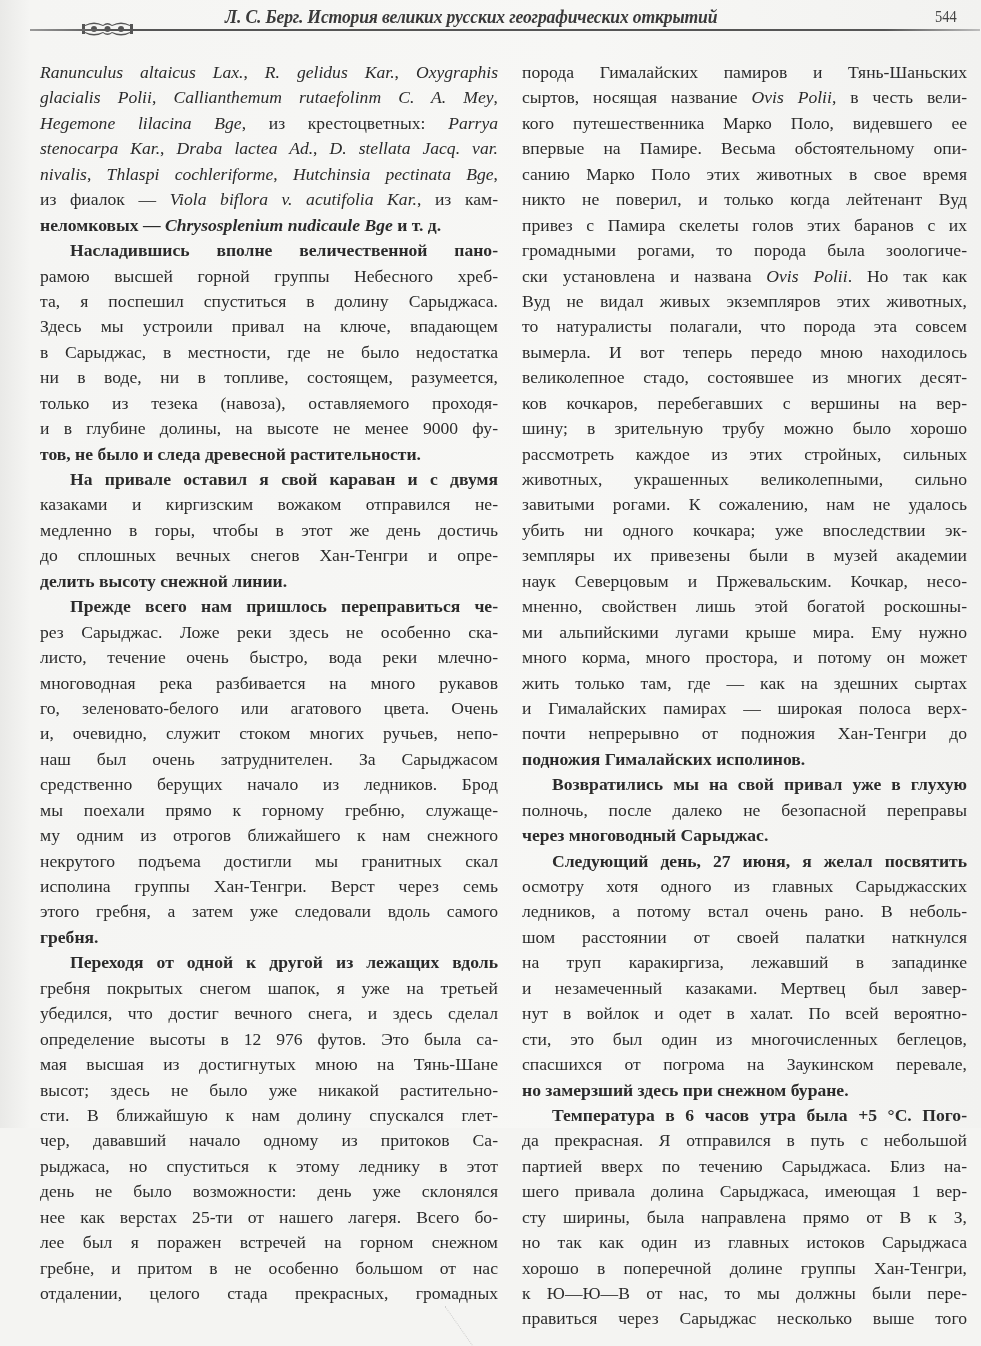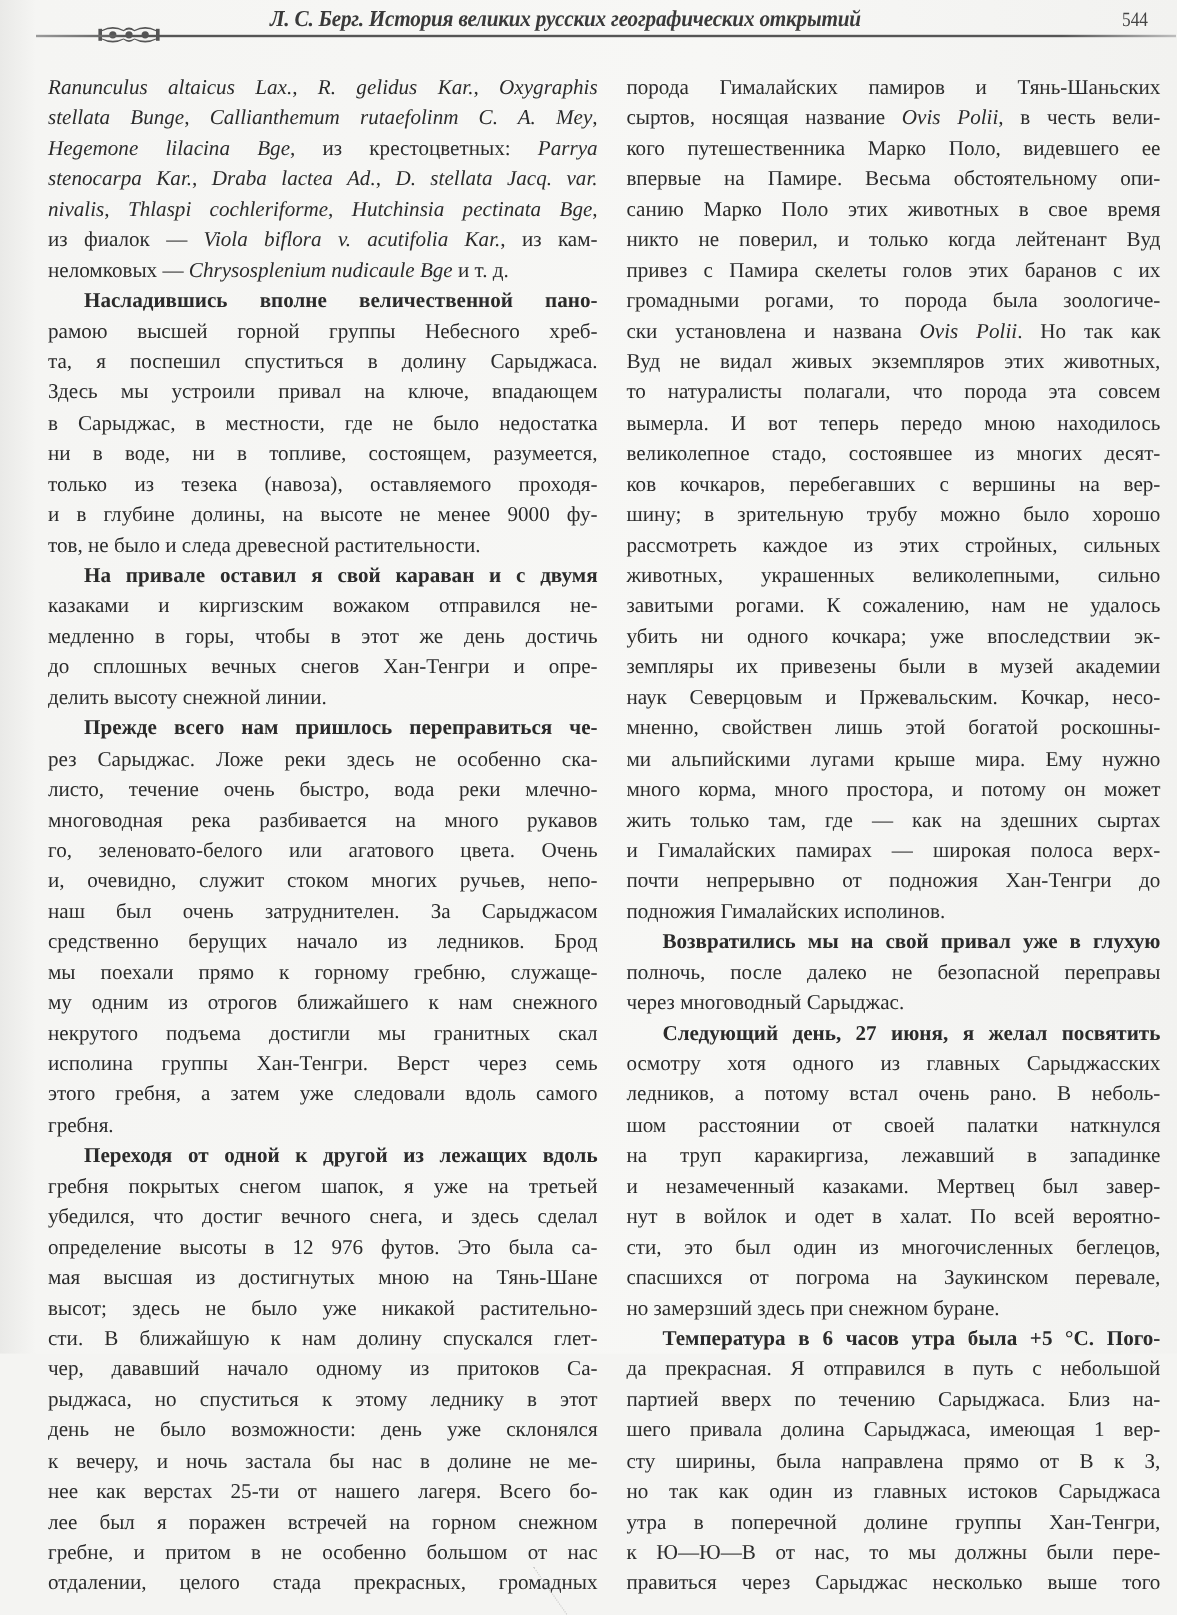--- a/index.html
+++ b/index.html
@@ -77,7 +77,7 @@
 
   <div class="column col-left" id="col0">
       <span class="line"><span class="it">Ranunculus altaicus Lax.</span>, <span class="it">R. gelidus Kar.</span>, <span class="it">Oxygraphis</span></span>
-      <span class="line"><span class="it">stellata Bunge</span>, <span class="it">Callianthemum rutaefolinm C. A. Mey</span>,</span>
+      <span class="line"><span class="it">glacialis Polii</span>, <span class="it">Callianthemum rutaefolinm C. A. Mey</span>,</span>
       <span class="line"><span class="it">Hegemone lilacina Bge</span>, из крестоцветных: <span class="it">Parrya</span></span>
       <span class="line"><span class="it">stenocarpa Kar.</span>, <span class="it">Draba lactea Ad.</span>, <span class="it">D. stellata Jacq. var.</span></span>
       <span class="line"><span class="it">nivalis</span>, <span class="it">Thlaspi cochleriforme</span>, <span class="it">Hutchinsia pectinata Bge</span>,</span>

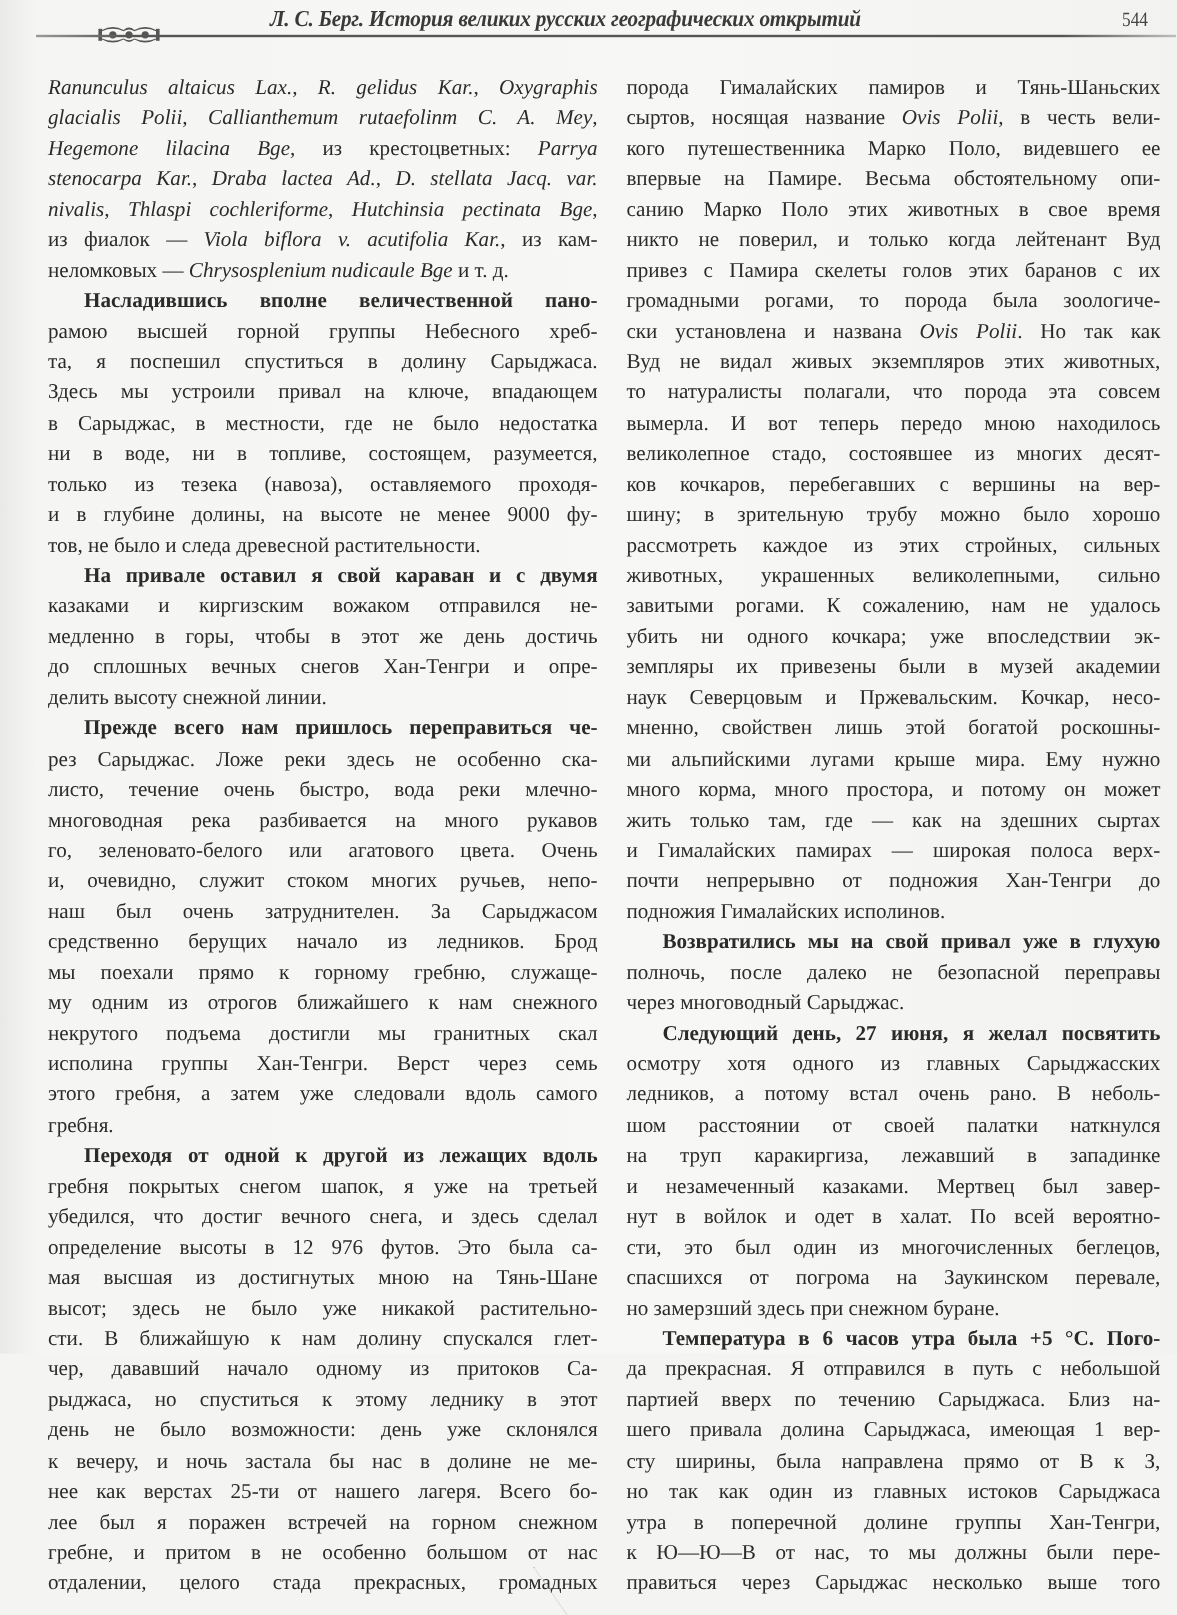--- a/index.html
+++ b/index.html
@@ -46,7 +46,7 @@
     display: block; white-space: nowrap; height: 25.45px;
     text-align-last: justify; text-align: justify;
   }
-  .line.last { text-align-last: left; }
+  .line.last { text-align-last: left; font-weight: bold; }
   .line.indent { padding-left: 30px; font-weight: bold; }
   .it { font-style: italic; }
   .smudge {

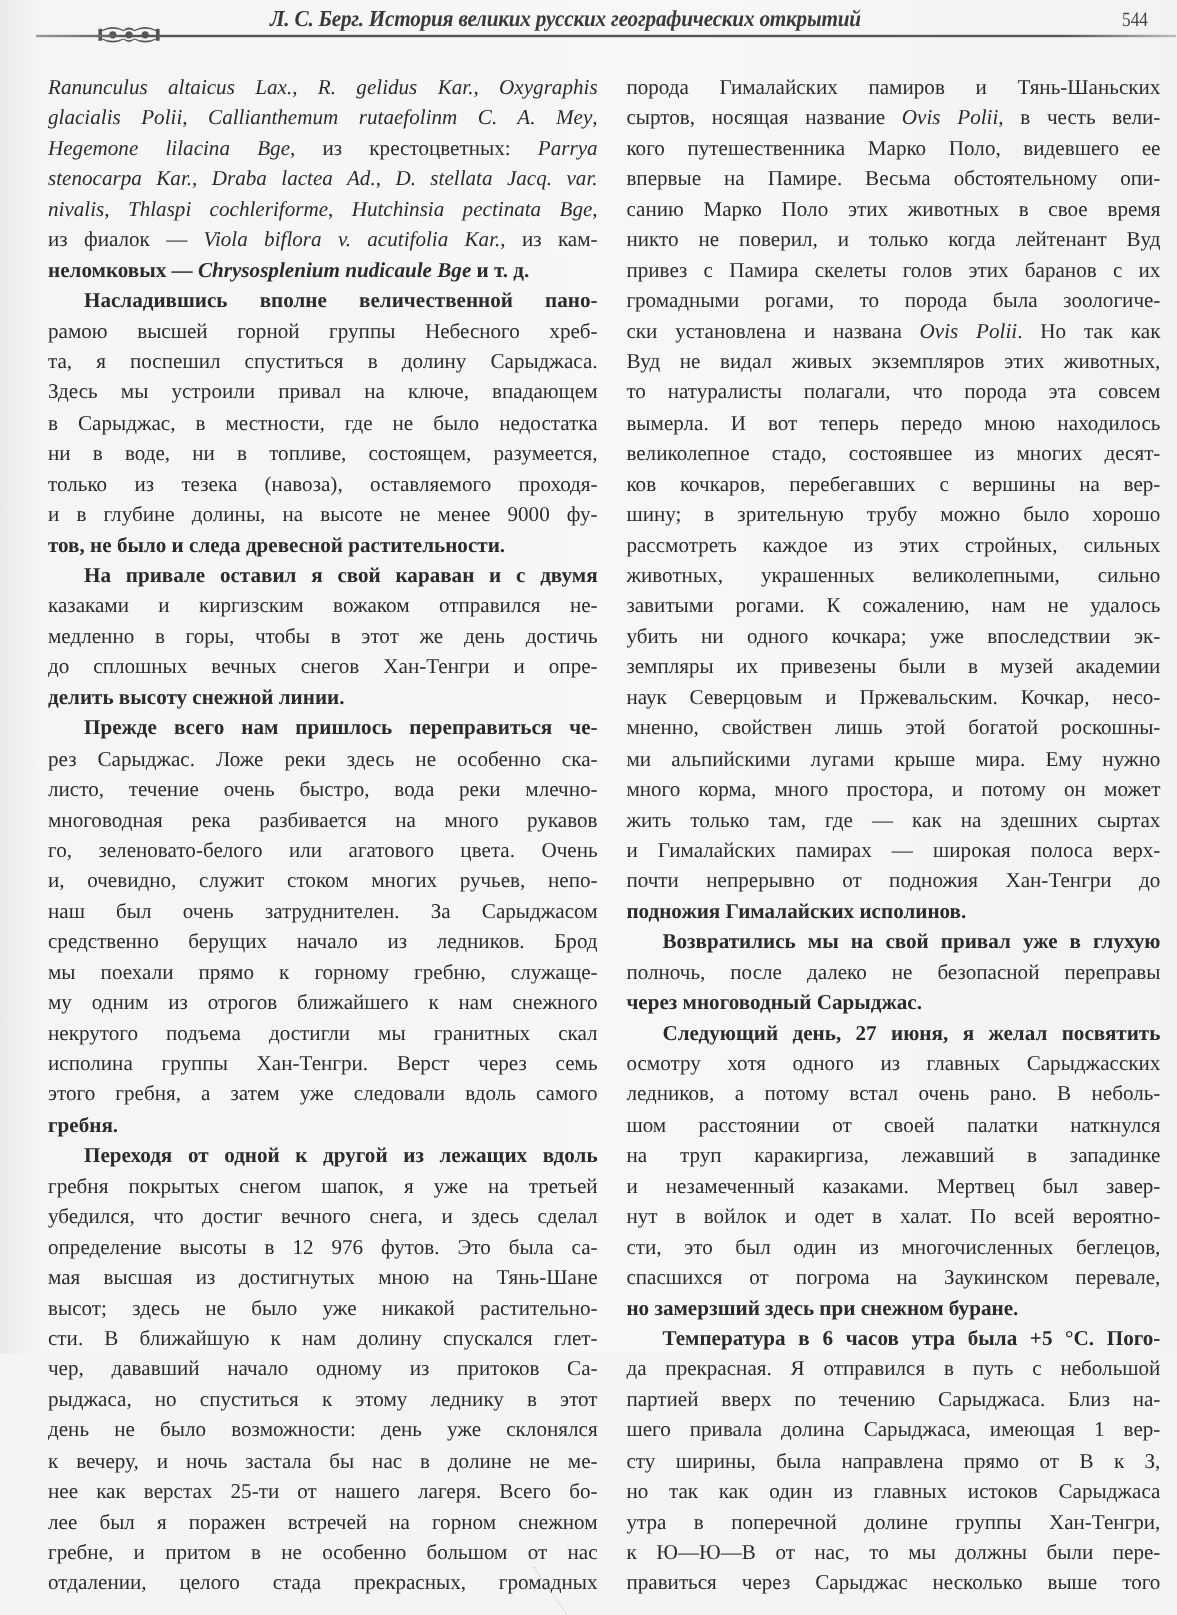--- a/index.html
+++ b/index.html
@@ -121,7 +121,6 @@
       <span class="line">чер, дававший начало одному из притоков Са-</span>
       <span class="line">рыджаса, но спуститься к этому леднику в этот</span>
       <span class="line">день не было возможности: день уже склонялся</span>
-      <span class="line">к вечеру, и ночь застала бы нас в долине не ме-</span>
       <span class="line">нее как верстах 25-ти от нашего лагеря. Всего бо-</span>
       <span class="line">лее был я поражен встречей на горном снежном</span>
       <span class="line">гребне, и притом в не особенно большом от нас</span>

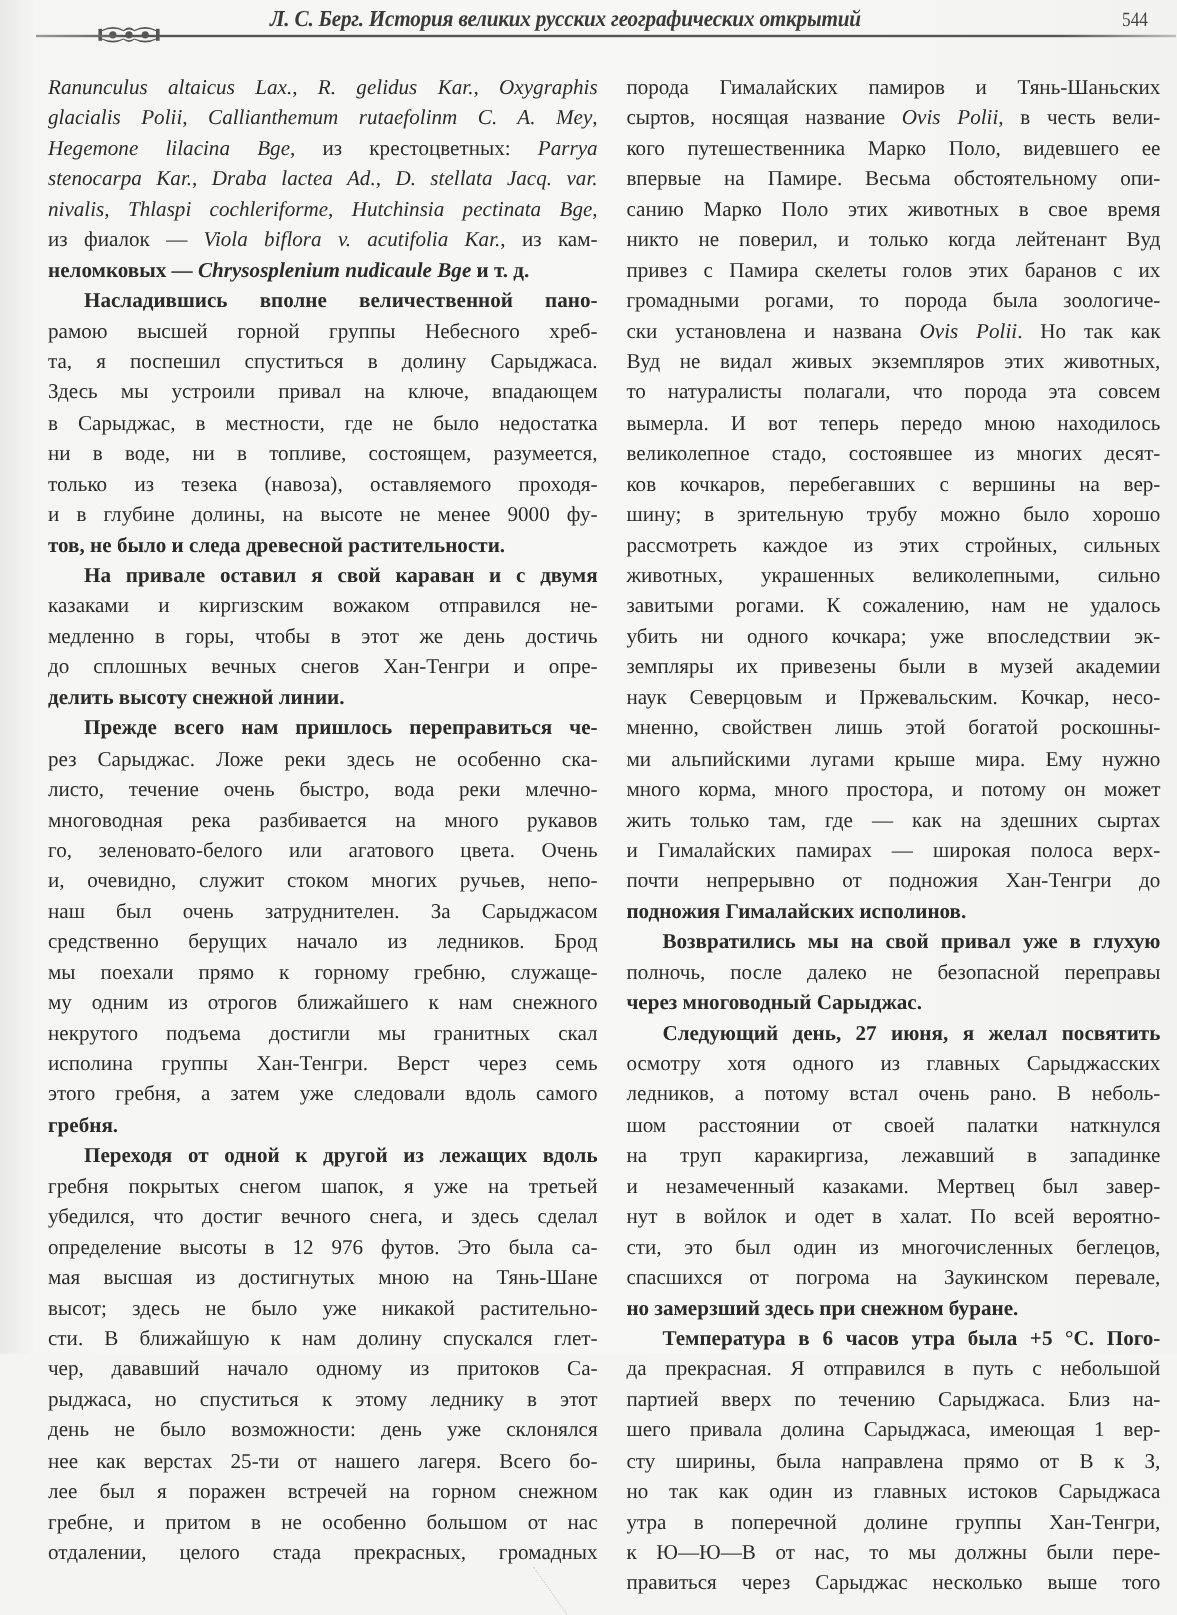--- a/index.html
+++ b/index.html
@@ -174,7 +174,7 @@
       <span class="line">шего привала долина Сарыджаса, имеющая 1 вер-</span>
       <span class="line">сту ширины, была направлена прямо от В к З,</span>
       <span class="line">но так как один из главных истоков Сарыджаса</span>
-      <span class="line">утра в поперечной долине группы Хан-Тенгри,</span>
+      <span class="line">хорошо в поперечной долине группы Хан-Тенгри,</span>
       <span class="line">к Ю—Ю—В от нас, то мы должны были пере-</span>
       <span class="line">правиться через Сарыджас несколько выше того</span>
     </div>

